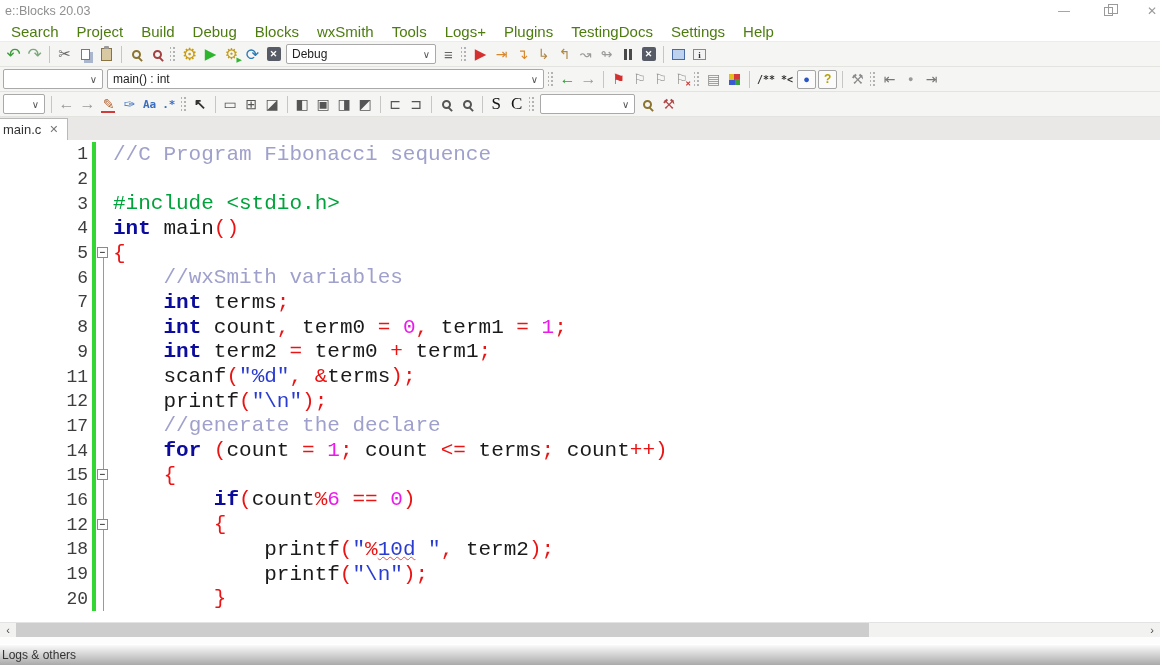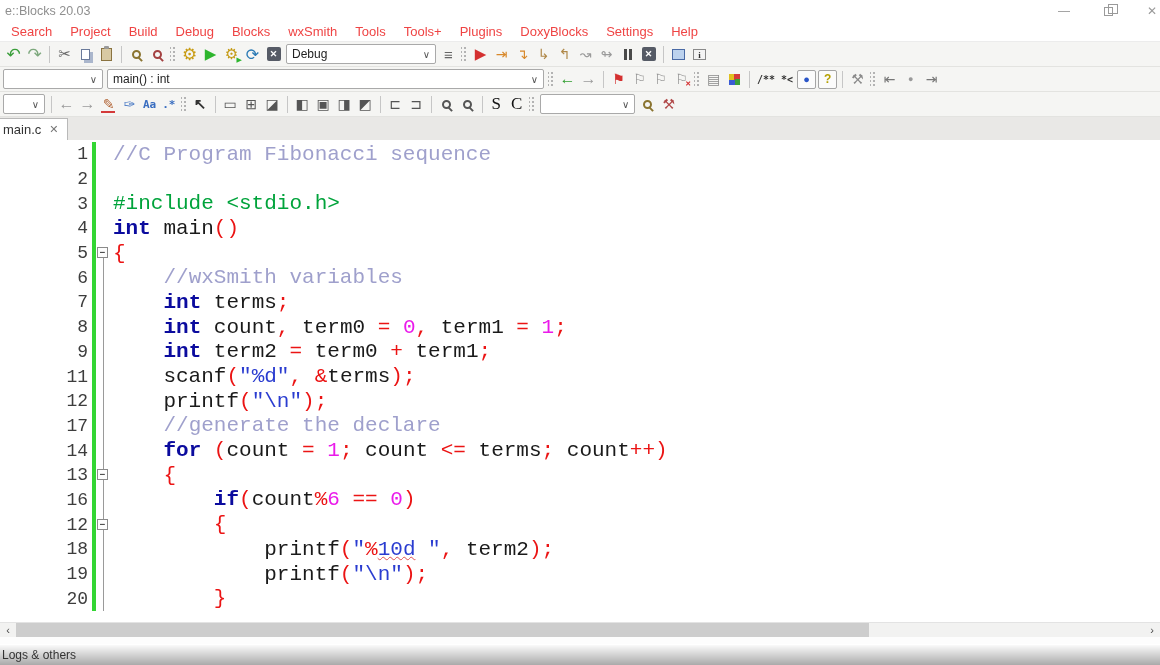--- a/index.html
+++ b/index.html
@@ -16,7 +16,7 @@
 
   
   .menubar{height:20px;background:#fff;display:flex;align-items:center;padding-left:2px;border-bottom:1px solid #ececec}
-  .menu-item{font-size:13px;color:#ef4444;padding:0 9px;height:20px;display:flex;align-items:center}
+  .menu-item{font-size:15px;color:#4d7c0f;padding:0 9px;height:20px;display:flex;align-items:center}
 
   
   .tb{display:flex;align-items:center;height:25px;background:#f5f5f3;border-bottom:1px solid #e3e3e0;padding-left:3px;overflow:hidden}

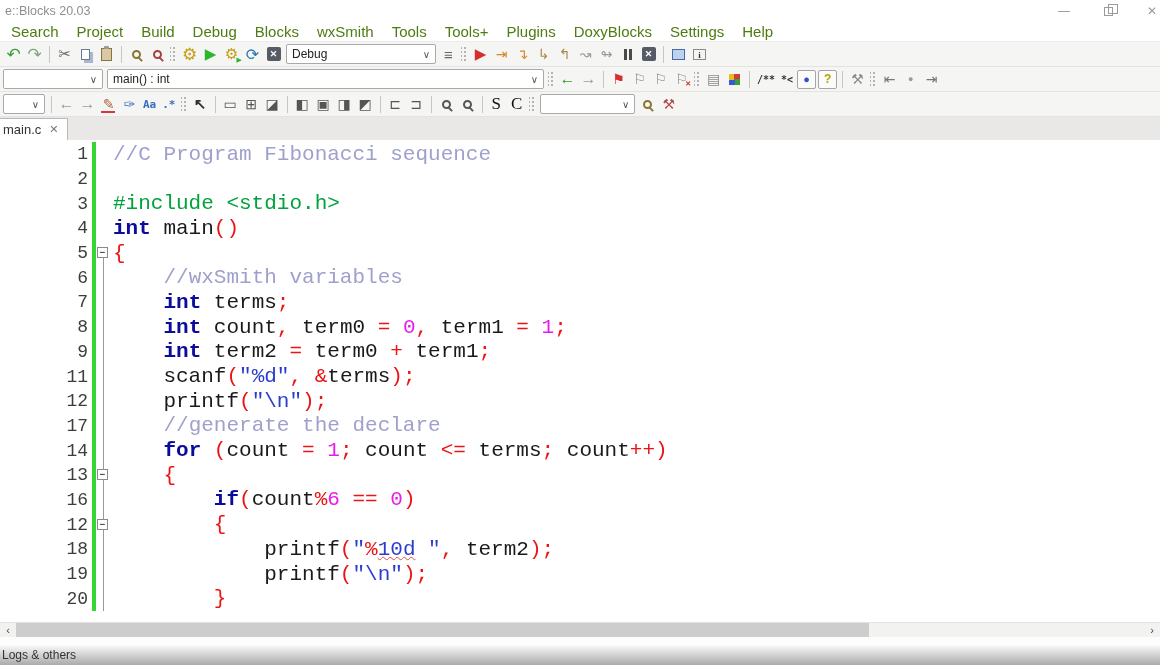--- a/index.html
+++ b/index.html
@@ -105,7 +105,7 @@
     <div class="menu-item">Blocks</div>
     <div class="menu-item">wxSmith</div>
     <div class="menu-item">Tools</div>
-    <div class="menu-item">Tools+</div>
+    <div class="menu-item">Logs+</div>
     <div class="menu-item">Plugins</div>
     <div class="menu-item">DoxyBlocks</div>
     <div class="menu-item">Settings</div>

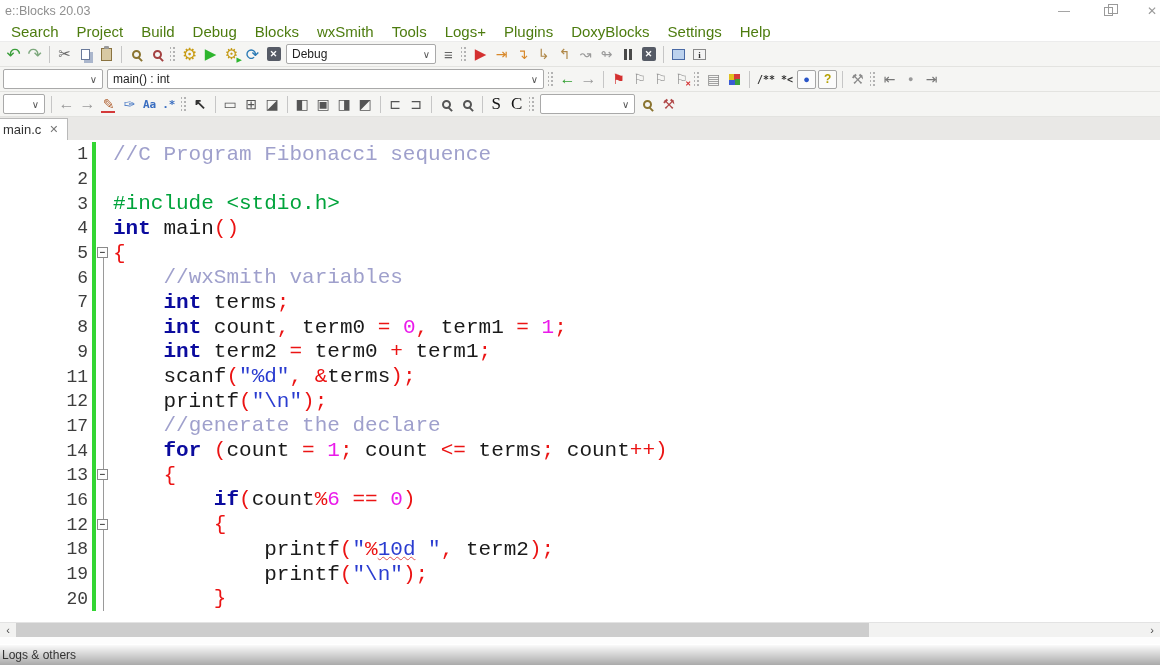--- a/index.html
+++ b/index.html
@@ -107,7 +107,7 @@
     <div class="menu-item">Tools</div>
     <div class="menu-item">Logs+</div>
     <div class="menu-item">Plugins</div>
-    <div class="menu-item">DoxyBlocks</div>
+    <div class="menu-item">TestingDocs</div>
     <div class="menu-item">Settings</div>
     <div class="menu-item">Help</div>
   </div>

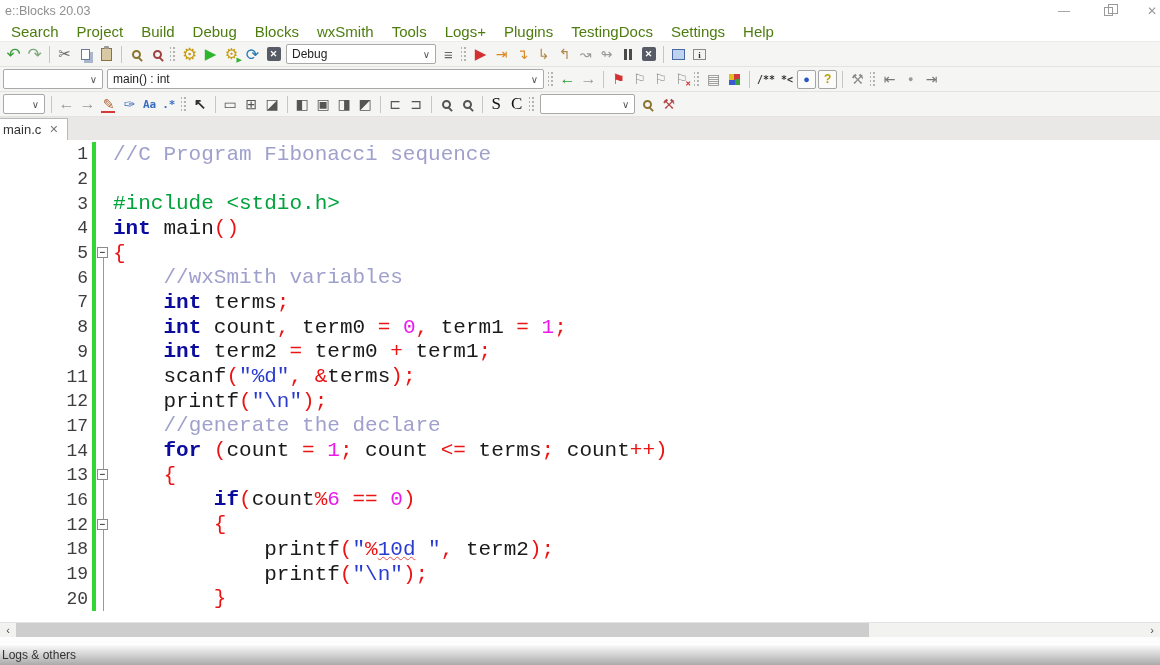--- a/index.html
+++ b/index.html
@@ -270,7 +270,7 @@
     <div class="eline"><span class="lnum">12</span><span class="chg"></span><span class="fold"><span class="vl"></span></span><span class="ecode"><span class="tk-pl">    printf</span><span class="tk-op">(</span><span class="tk-st">"\n"</span><span class="tk-op">);</span></span></div>
     <div class="eline"><span class="lnum">17</span><span class="chg"></span><span class="fold"><span class="vl"></span></span><span class="ecode"><span class="tk-pl">    </span><span class="tk-cm">//generate the declare</span></span></div>
     <div class="eline"><span class="lnum">14</span><span class="chg"></span><span class="fold"><span class="vl"></span></span><span class="ecode"><span class="tk-pl">    </span><span class="tk-kw">for</span><span class="tk-pl"> </span><span class="tk-op">(</span><span class="tk-pl">count </span><span class="tk-op">=</span><span class="tk-pl"> </span><span class="tk-nu">1</span><span class="tk-op">;</span><span class="tk-pl"> count </span><span class="tk-op">&lt;=</span><span class="tk-pl"> terms</span><span class="tk-op">;</span><span class="tk-pl"> count</span><span class="tk-op">++)</span></span></div>
-    <div class="eline"><span class="lnum">13</span><span class="chg"></span><span class="fold"><span class="vl"></span><span class="fbox">−</span></span><span class="ecode"><span class="tk-pl">    </span><span class="tk-op">{</span></span></div>
+    <div class="eline"><span class="lnum">15</span><span class="chg"></span><span class="fold"><span class="vl"></span><span class="fbox">−</span></span><span class="ecode"><span class="tk-pl">    </span><span class="tk-op">{</span></span></div>
     <div class="eline"><span class="lnum">16</span><span class="chg"></span><span class="fold"><span class="vl"></span></span><span class="ecode"><span class="tk-pl">        </span><span class="tk-kw">if</span><span class="tk-op">(</span><span class="tk-pl">count</span><span class="tk-op">%</span><span class="tk-nu">6</span><span class="tk-pl"> </span><span class="tk-op">==</span><span class="tk-pl"> </span><span class="tk-nu">0</span><span class="tk-op">)</span></span></div>
     <div class="eline"><span class="lnum">12</span><span class="chg"></span><span class="fold"><span class="vl"></span><span class="fbox">−</span></span><span class="ecode"><span class="tk-pl">        </span><span class="tk-op">{</span></span></div>
     <div class="eline"><span class="lnum">18</span><span class="chg"></span><span class="fold"><span class="vl"></span></span><span class="ecode"><span class="tk-pl">            printf</span><span class="tk-op">(</span><span class="tk-st">"</span><span class="tk-op">%</span><span class="tk-stw">10d</span><span class="tk-st"> "</span><span class="tk-op">,</span><span class="tk-pl"> term2</span><span class="tk-op">);</span></span></div>

